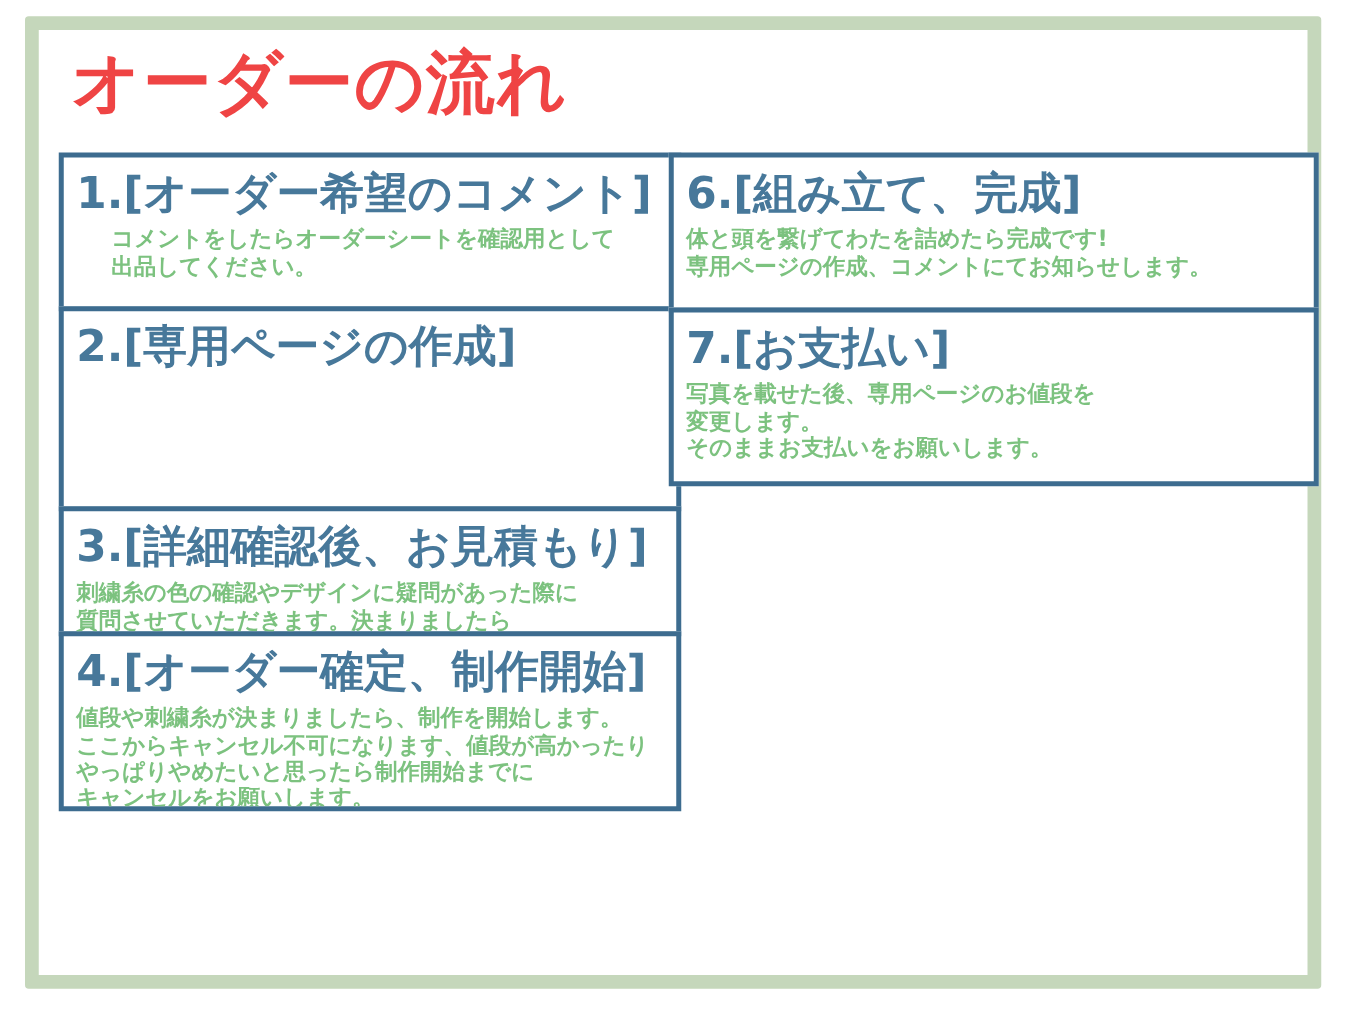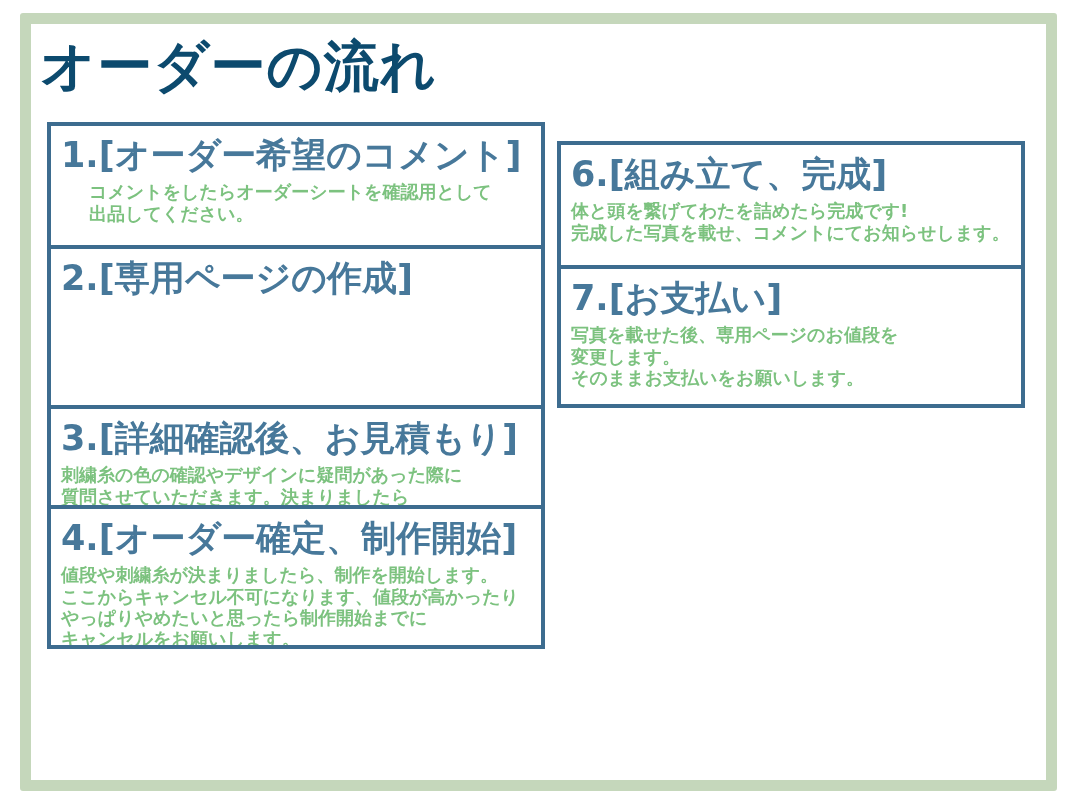--- a/index.html
+++ b/index.html
@@ -21,10 +21,10 @@
   }
   .title {
     position:absolute;
-    left:40px; top:36px;
+    left:57px; top:36px;
     font-size:55px;
     font-weight:bold;
-    color:#0c4a6e;
+    color:#ef4444;
     letter-spacing:1px;
     line-height:1.1;
     white-space:nowrap;

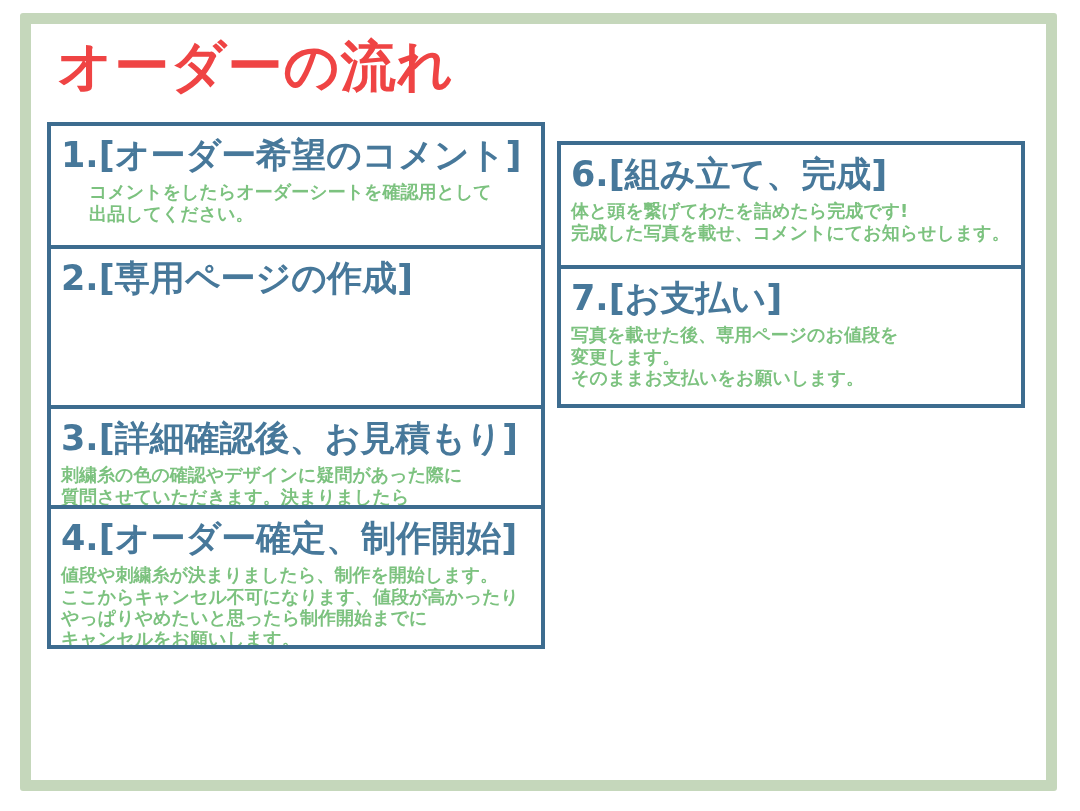--- a/index.html
+++ b/index.html
@@ -31,7 +31,7 @@
   }
   .col { position:absolute; top:122px; }
   .col-left  { left:47px;  width:498px;border-radius:12px; }
-  .col-right { left:557px; width:468px;margin-top:19px; }
+  .col-right { left:535px; width:520px; }
   .step {
     box-sizing:border-box;
     border:4px solid #3d6c8f;

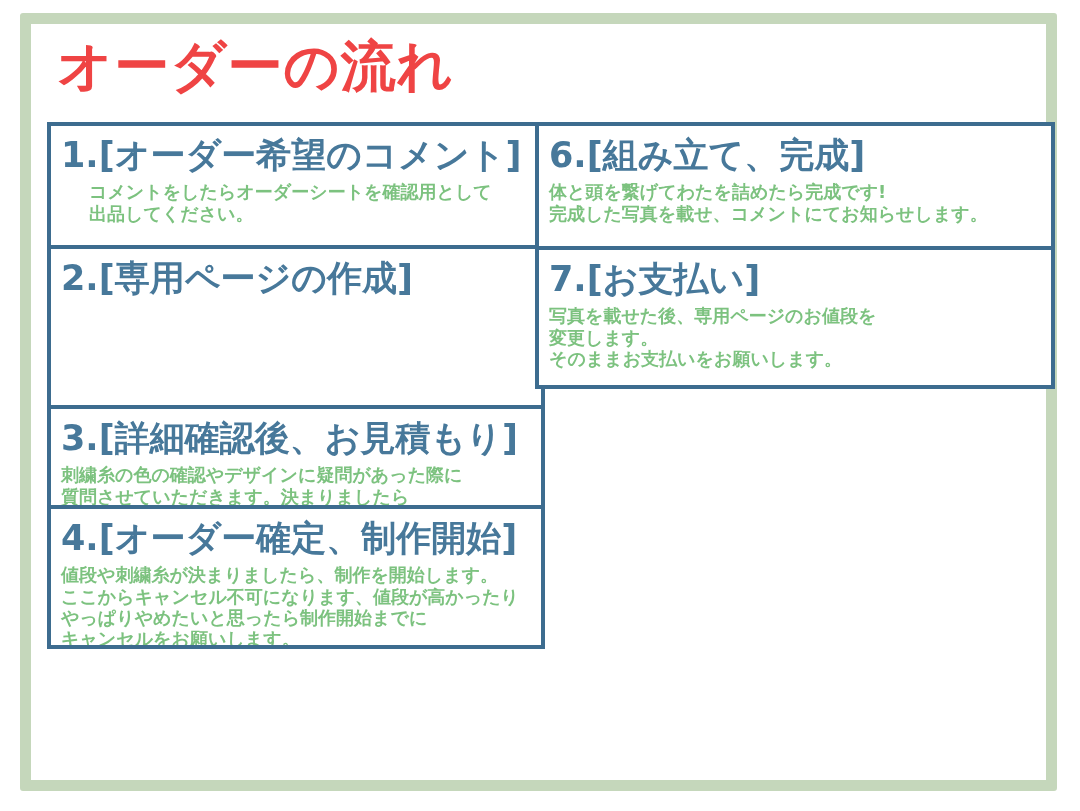--- a/index.html
+++ b/index.html
@@ -106,7 +106,7 @@
     <div class="step hb6">
       <div class="step-heading">6.[組み立て、完成]</div>
       <div class="step-body">体と頭を繋げてわたを詰めたら完成です!
-完成した写真を載せ、コメントにてお知らせします。</div>
+専用ページの作成、コメントにてお知らせします。</div>
     </div>
 
     <div class="step hb7">

